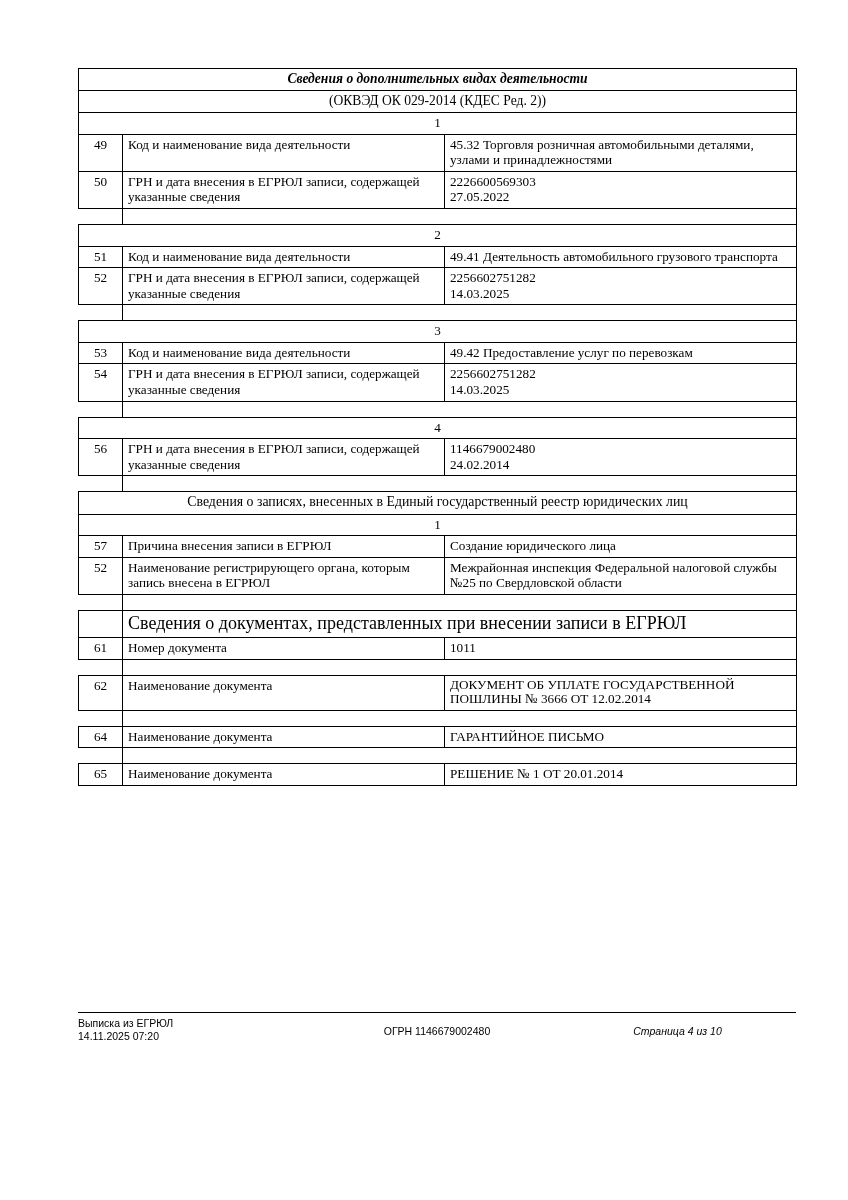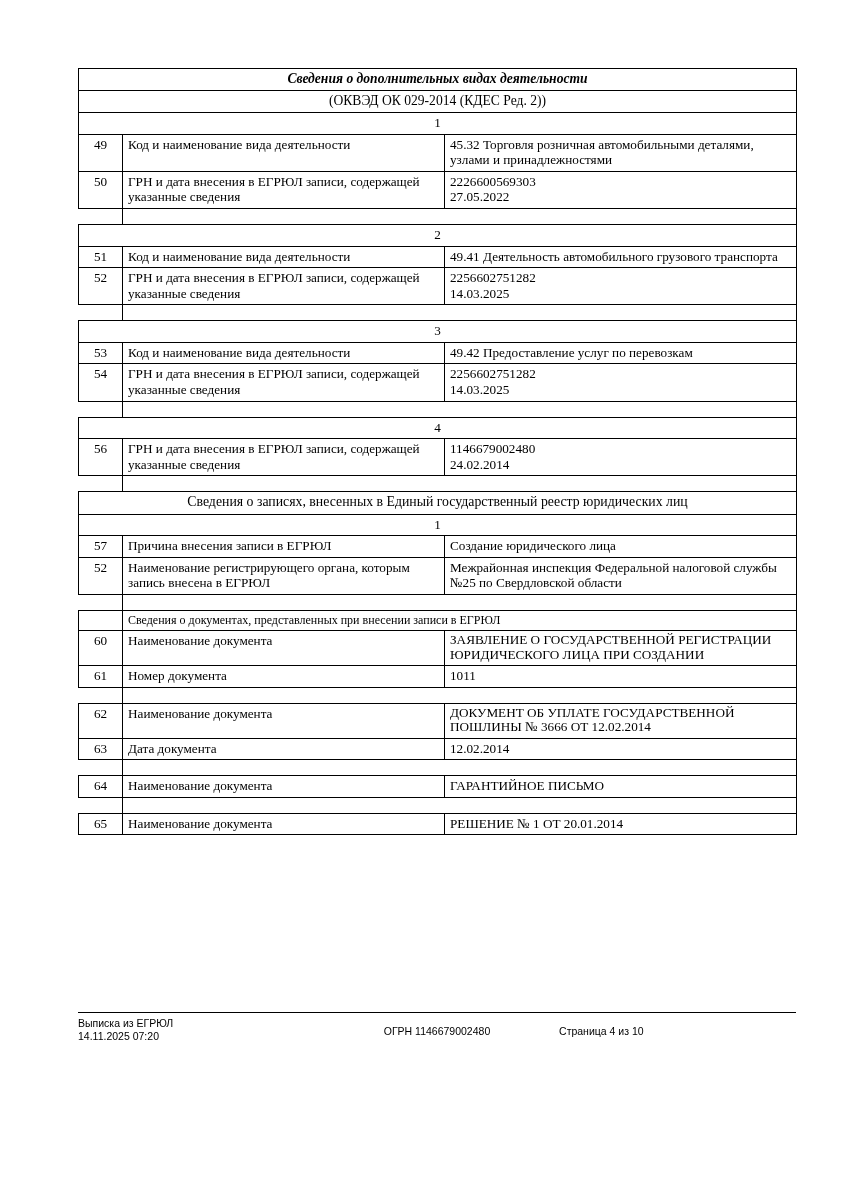--- a/index.html
+++ b/index.html
@@ -84,7 +84,7 @@
   }
   .docs-header {
     padding: 3px 5px 4px 5px;
-    font-size: 12px;
+    font-size: 18px;
   }
   .tight {
     line-height: 1.1;

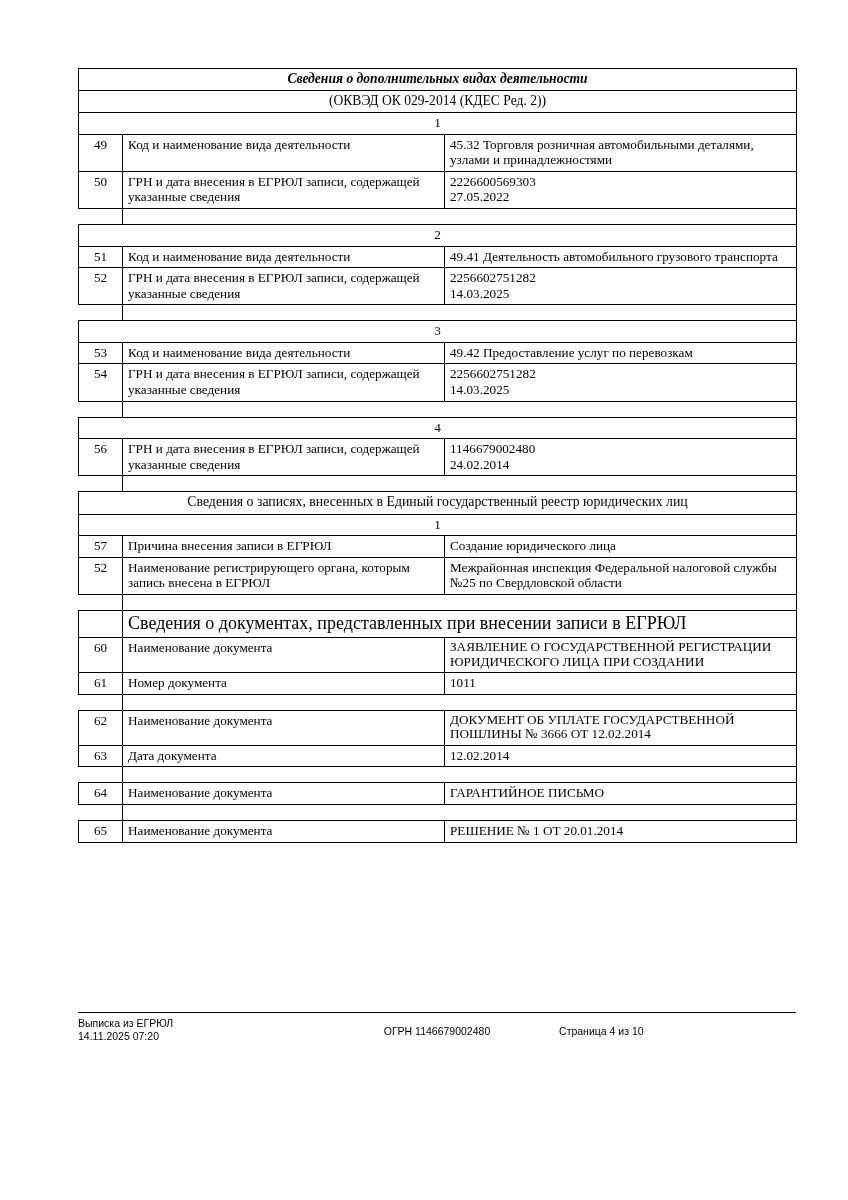--- a/index.html
+++ b/index.html
@@ -230,11 +230,6 @@
         <td colspan="2" class="docs-header">Сведения о документах, представленных при внесении записи в ЕГРЮЛ</td>
       </tr>
 
-      <tr>
-        <td class="num">60</td>
-        <td class="label">Наименование документа</td>
-        <td class="value tight">ЗАЯВЛЕНИЕ О ГОСУДАРСТВЕННОЙ РЕГИСТРАЦИИ ЮРИДИЧЕСКОГО ЛИЦА ПРИ СОЗДАНИИ</td>
-      </tr>
       <tr>
         <td class="num">61</td>
         <td class="label">Номер документа</td>

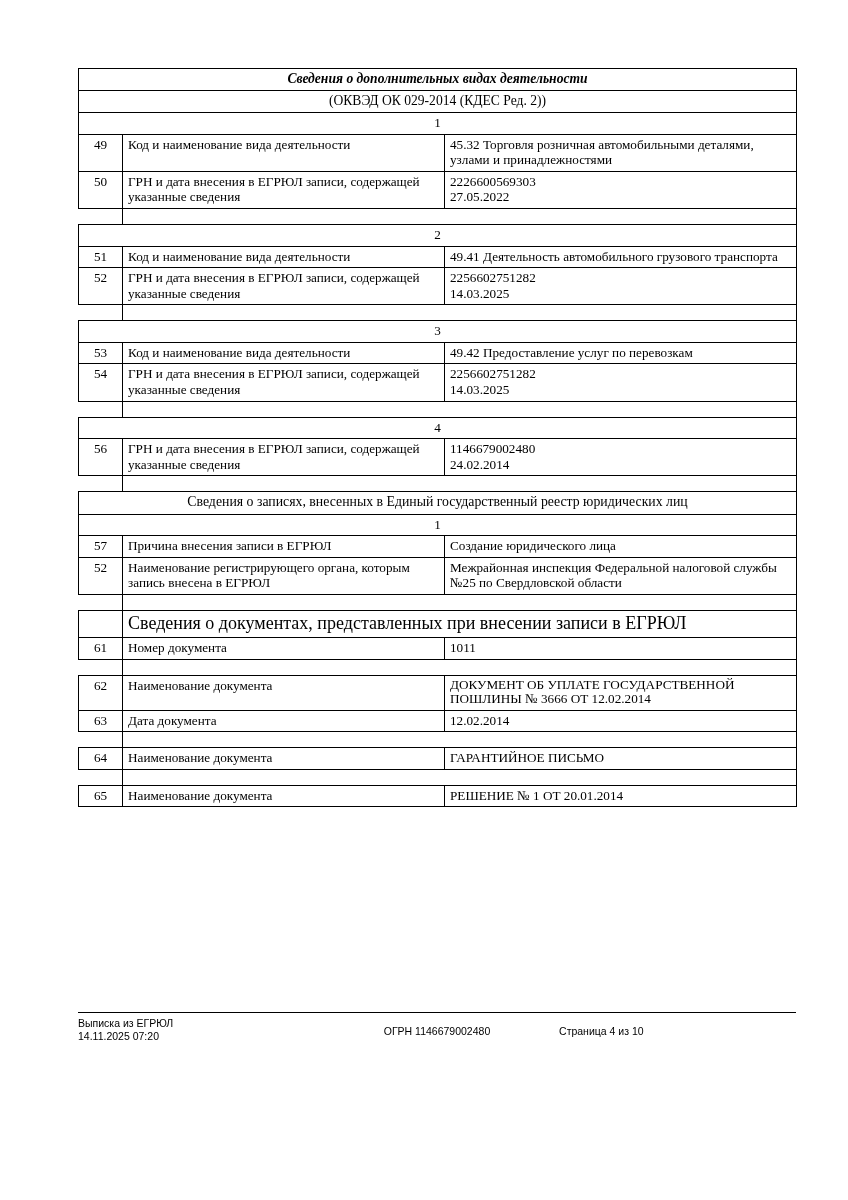--- a/index.html
+++ b/index.html
@@ -244,11 +244,6 @@
         <td class="num">62</td>
         <td class="label">Наименование документа</td>
         <td class="value tight">ДОКУМЕНТ ОБ УПЛАТЕ ГОСУДАРСТВЕННОЙ ПОШЛИНЫ № 3666 ОТ 12.02.2014</td>
-      </tr>
-      <tr>
-        <td class="num">63</td>
-        <td class="label">Дата документа</td>
-        <td class="value">12.02.2014</td>
       </tr>
       <tr class="spacer">
         <td class="blank-left"></td>

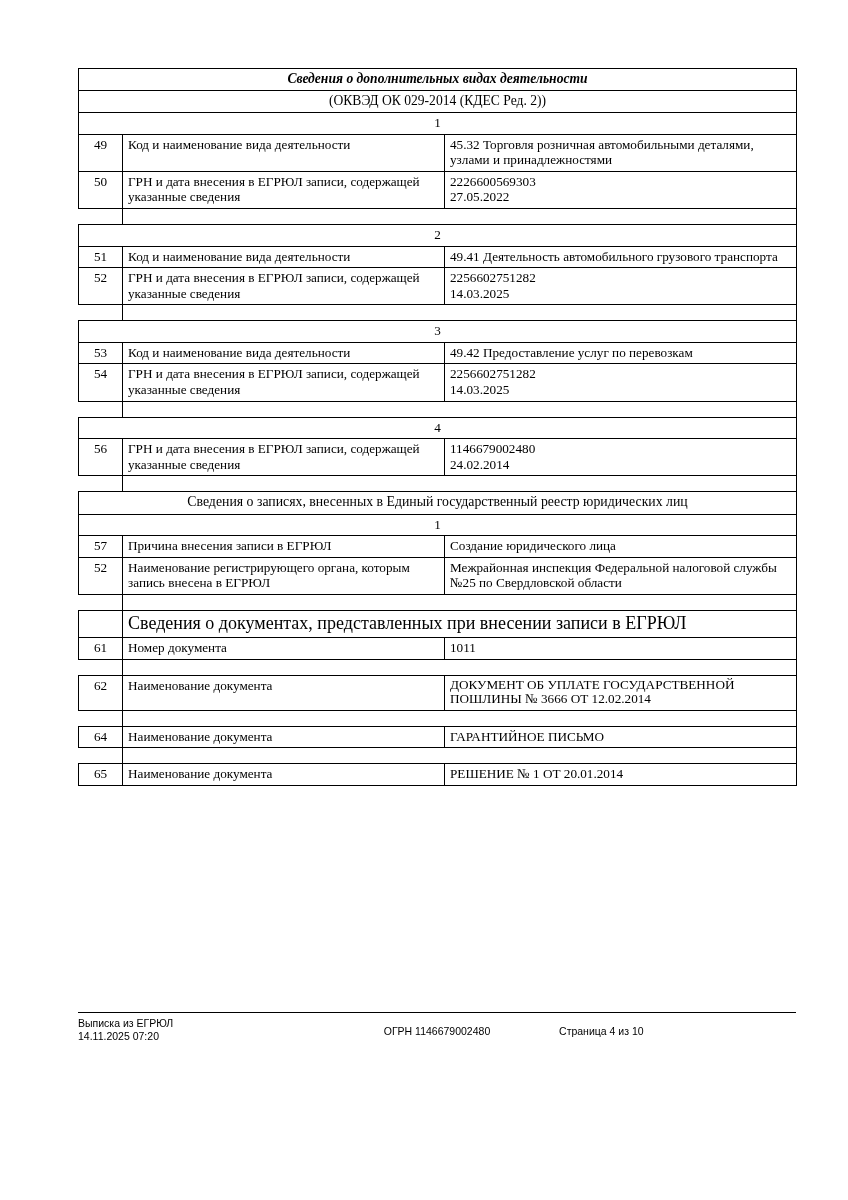--- a/index.html
+++ b/index.html
@@ -110,7 +110,7 @@
   }
   .footer-left { width: 33%; }
   .footer-center { width: 34%; text-align: center; padding-top: 8px;}
-  .footer-right { width: 33%; text-align: left; padding-top: 8px;}
+  .footer-right { width: 33%; text-align: center; padding-top: 8px; font-style: italic;}
   .footer-left div { line-height: 1.25; }
 </style>
 </head>

